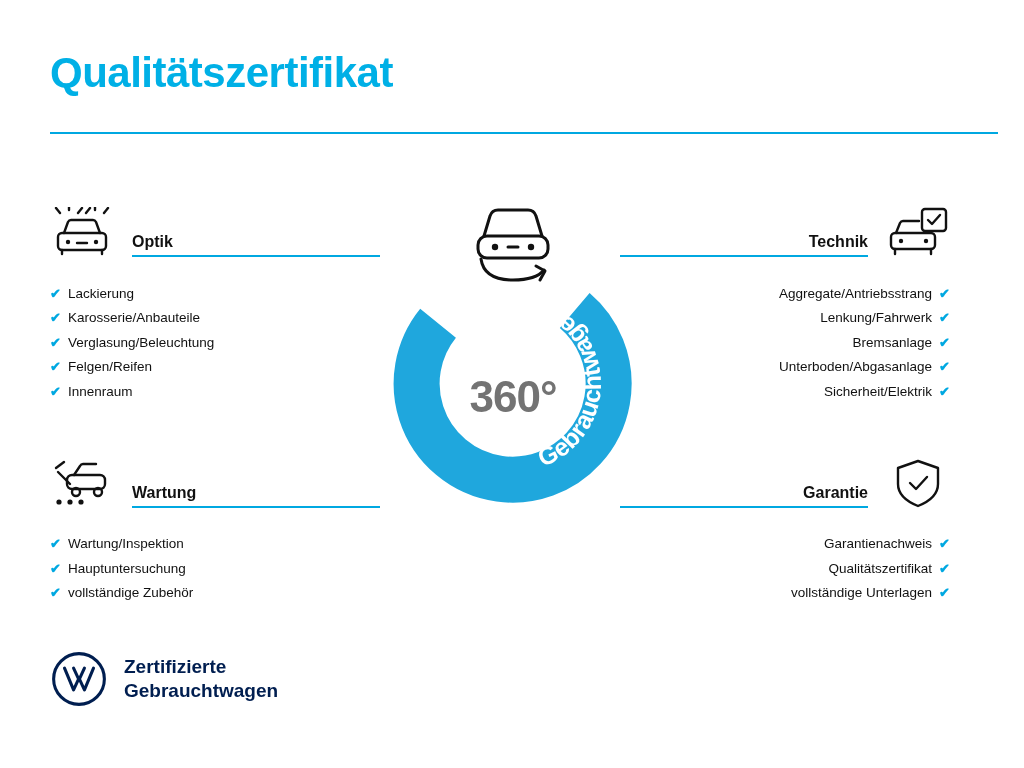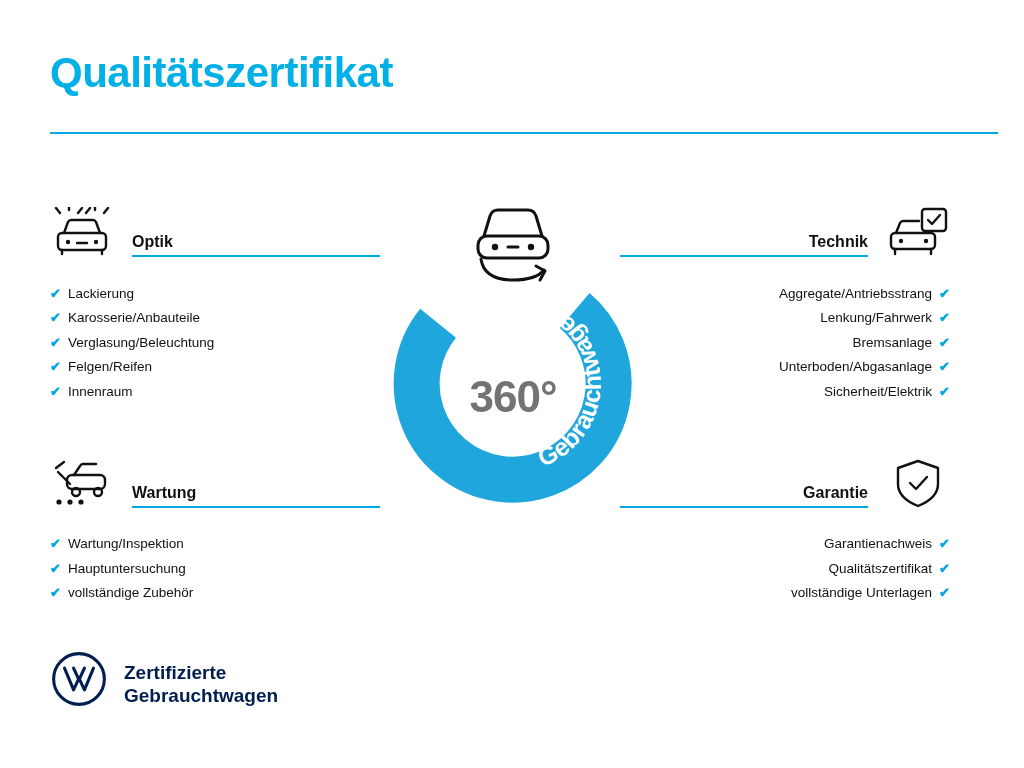--- a/index.html
+++ b/index.html
@@ -171,7 +171,7 @@
     left: 50px;
     top: 650px;
     display: flex;
-    align-items: flex-end;
+    align-items: center;
     gap: 16px;
   }
   .vw-logo {

